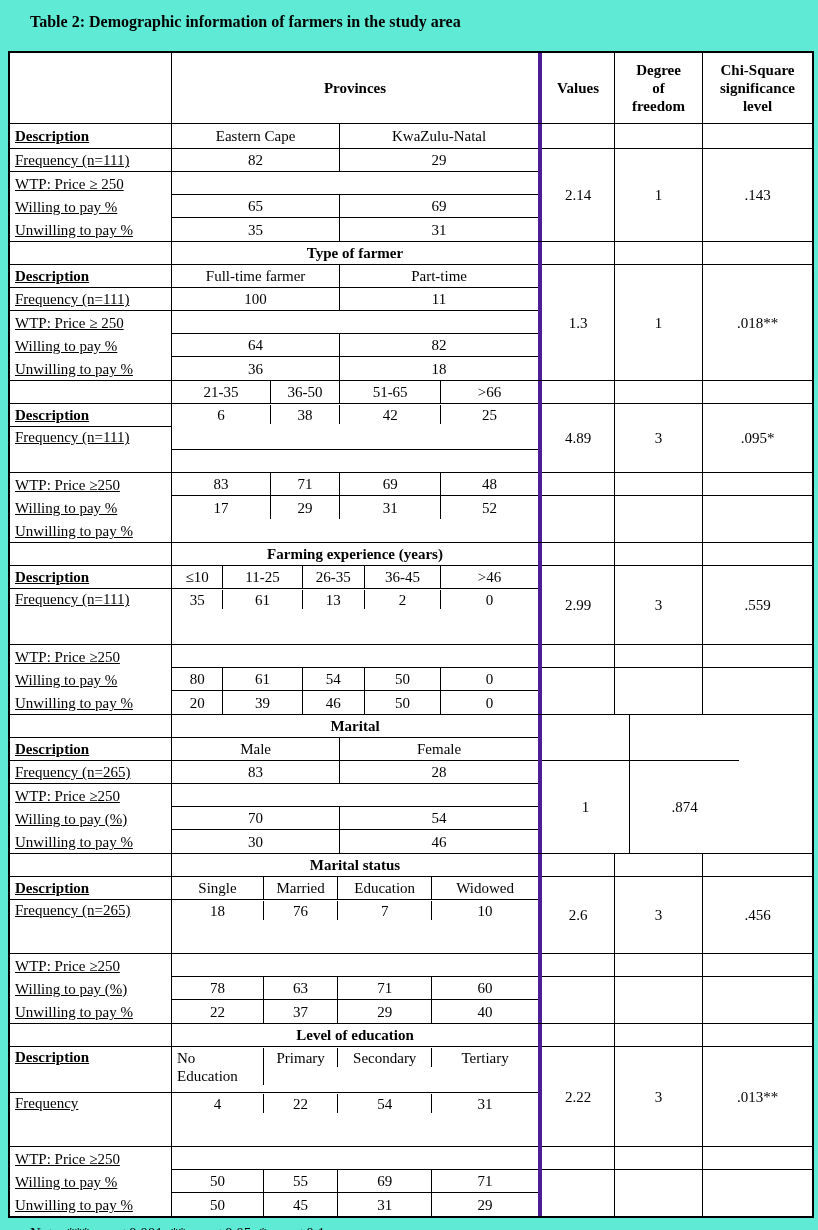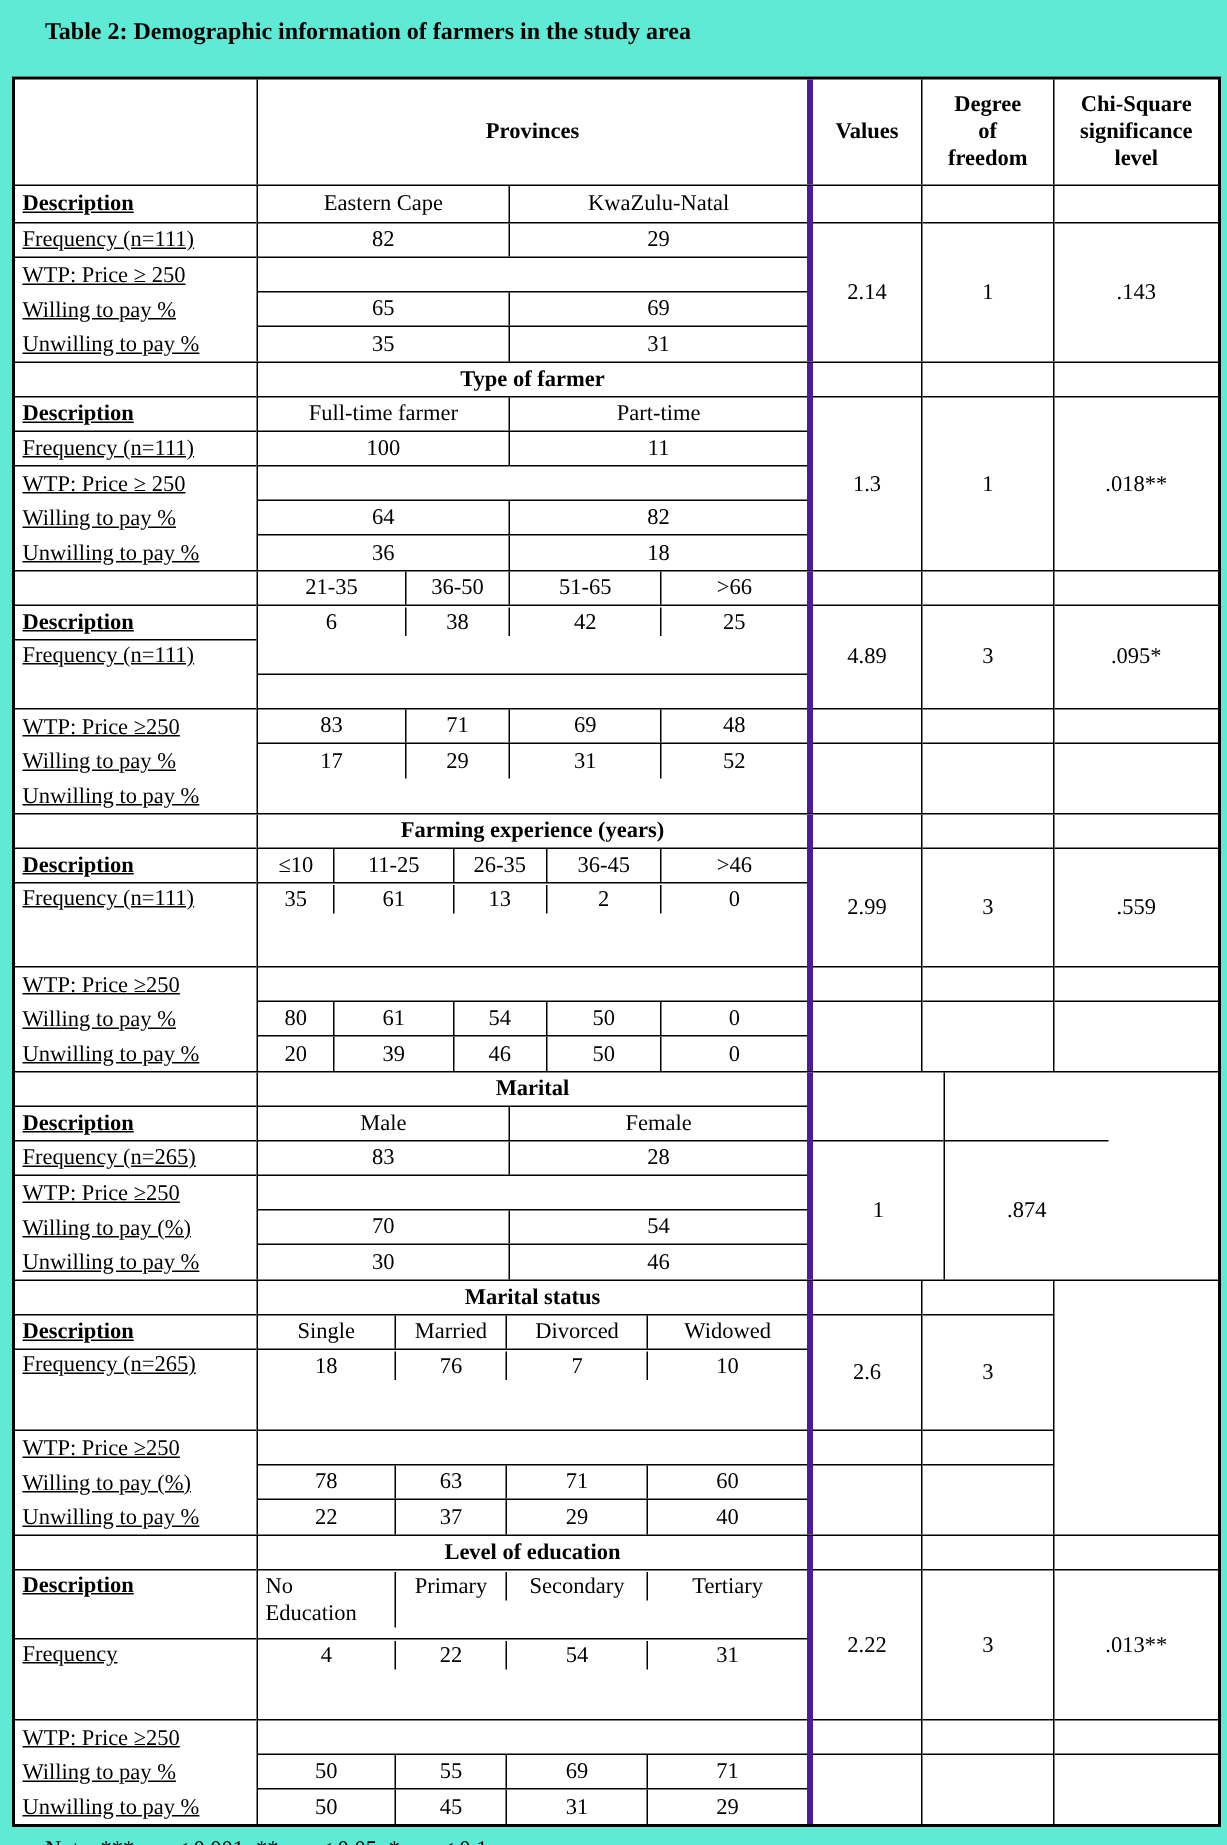--- a/index.html
+++ b/index.html
@@ -319,7 +319,7 @@
         <div class="prow h23 bb">
           <div class="pcell" style="width:93px">Single</div>
           <div class="pcell" style="width:75px">Married</div>
-          <div class="pcell" style="width:95px">Divorced</div>
+          <div class="pcell" style="width:95px">Education</div>
           <div class="pcell last" style="width:107px">Widowed</div>
         </div>
         <div class="prow h54 bb top">

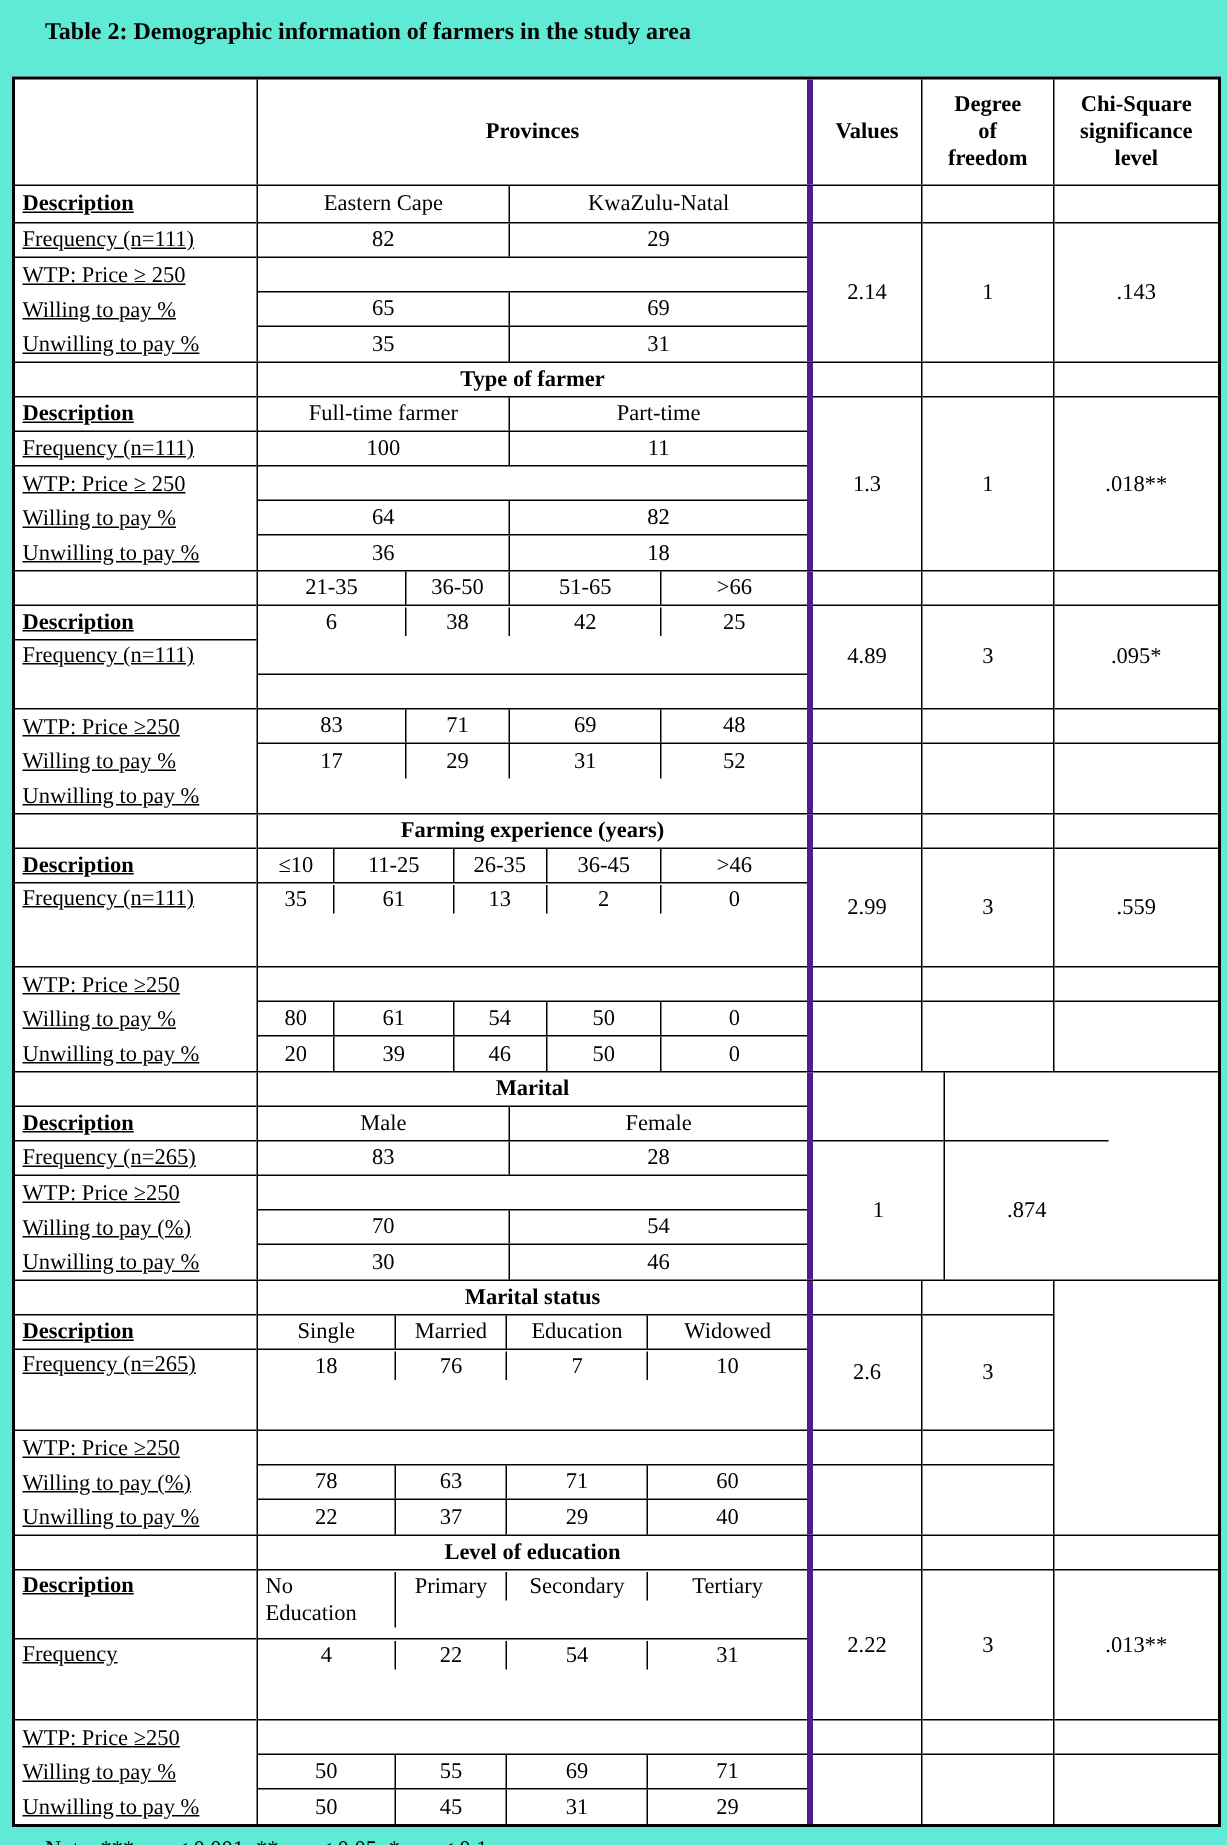--- a/index.html
+++ b/index.html
@@ -354,6 +354,12 @@
         <div class="cell h23 bb"></div>
         <div class="cell grow"></div>
       </div>
+      <div class="col csig">
+        <div class="cell h23 bb"></div>
+        <div class="cell h77 bb ctr">.456</div>
+        <div class="cell h23 bb"></div>
+        <div class="cell grow"></div>
+      </div>
     </div>
 
     <div class="sec">

